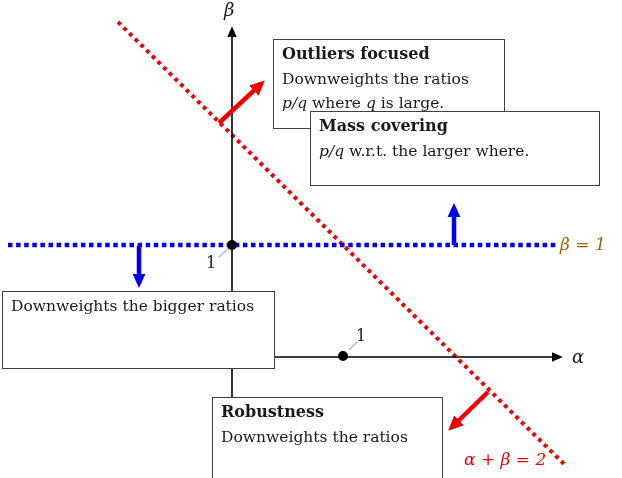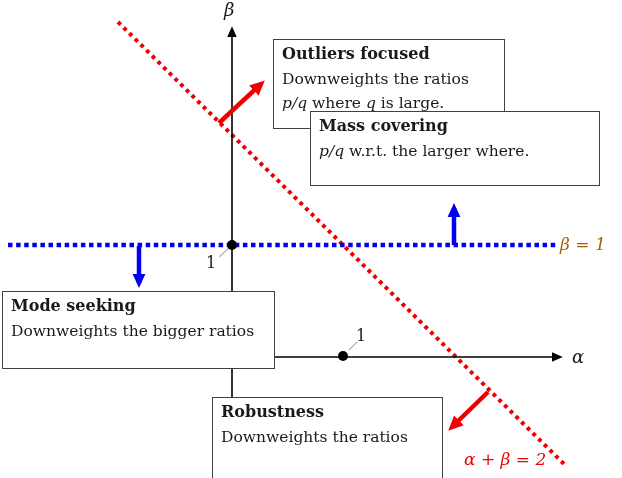--- a/index.html
+++ b/index.html
@@ -77,7 +77,6 @@
   </div>
 
   <div class="box" style="left:2px; top:291px; width:273px; height:78px;">
-    <div class="box-title">Mode seeking</div>
     <div class="box-line"><span>Downweights the bigger ratios</span></div>
   </div>
 

